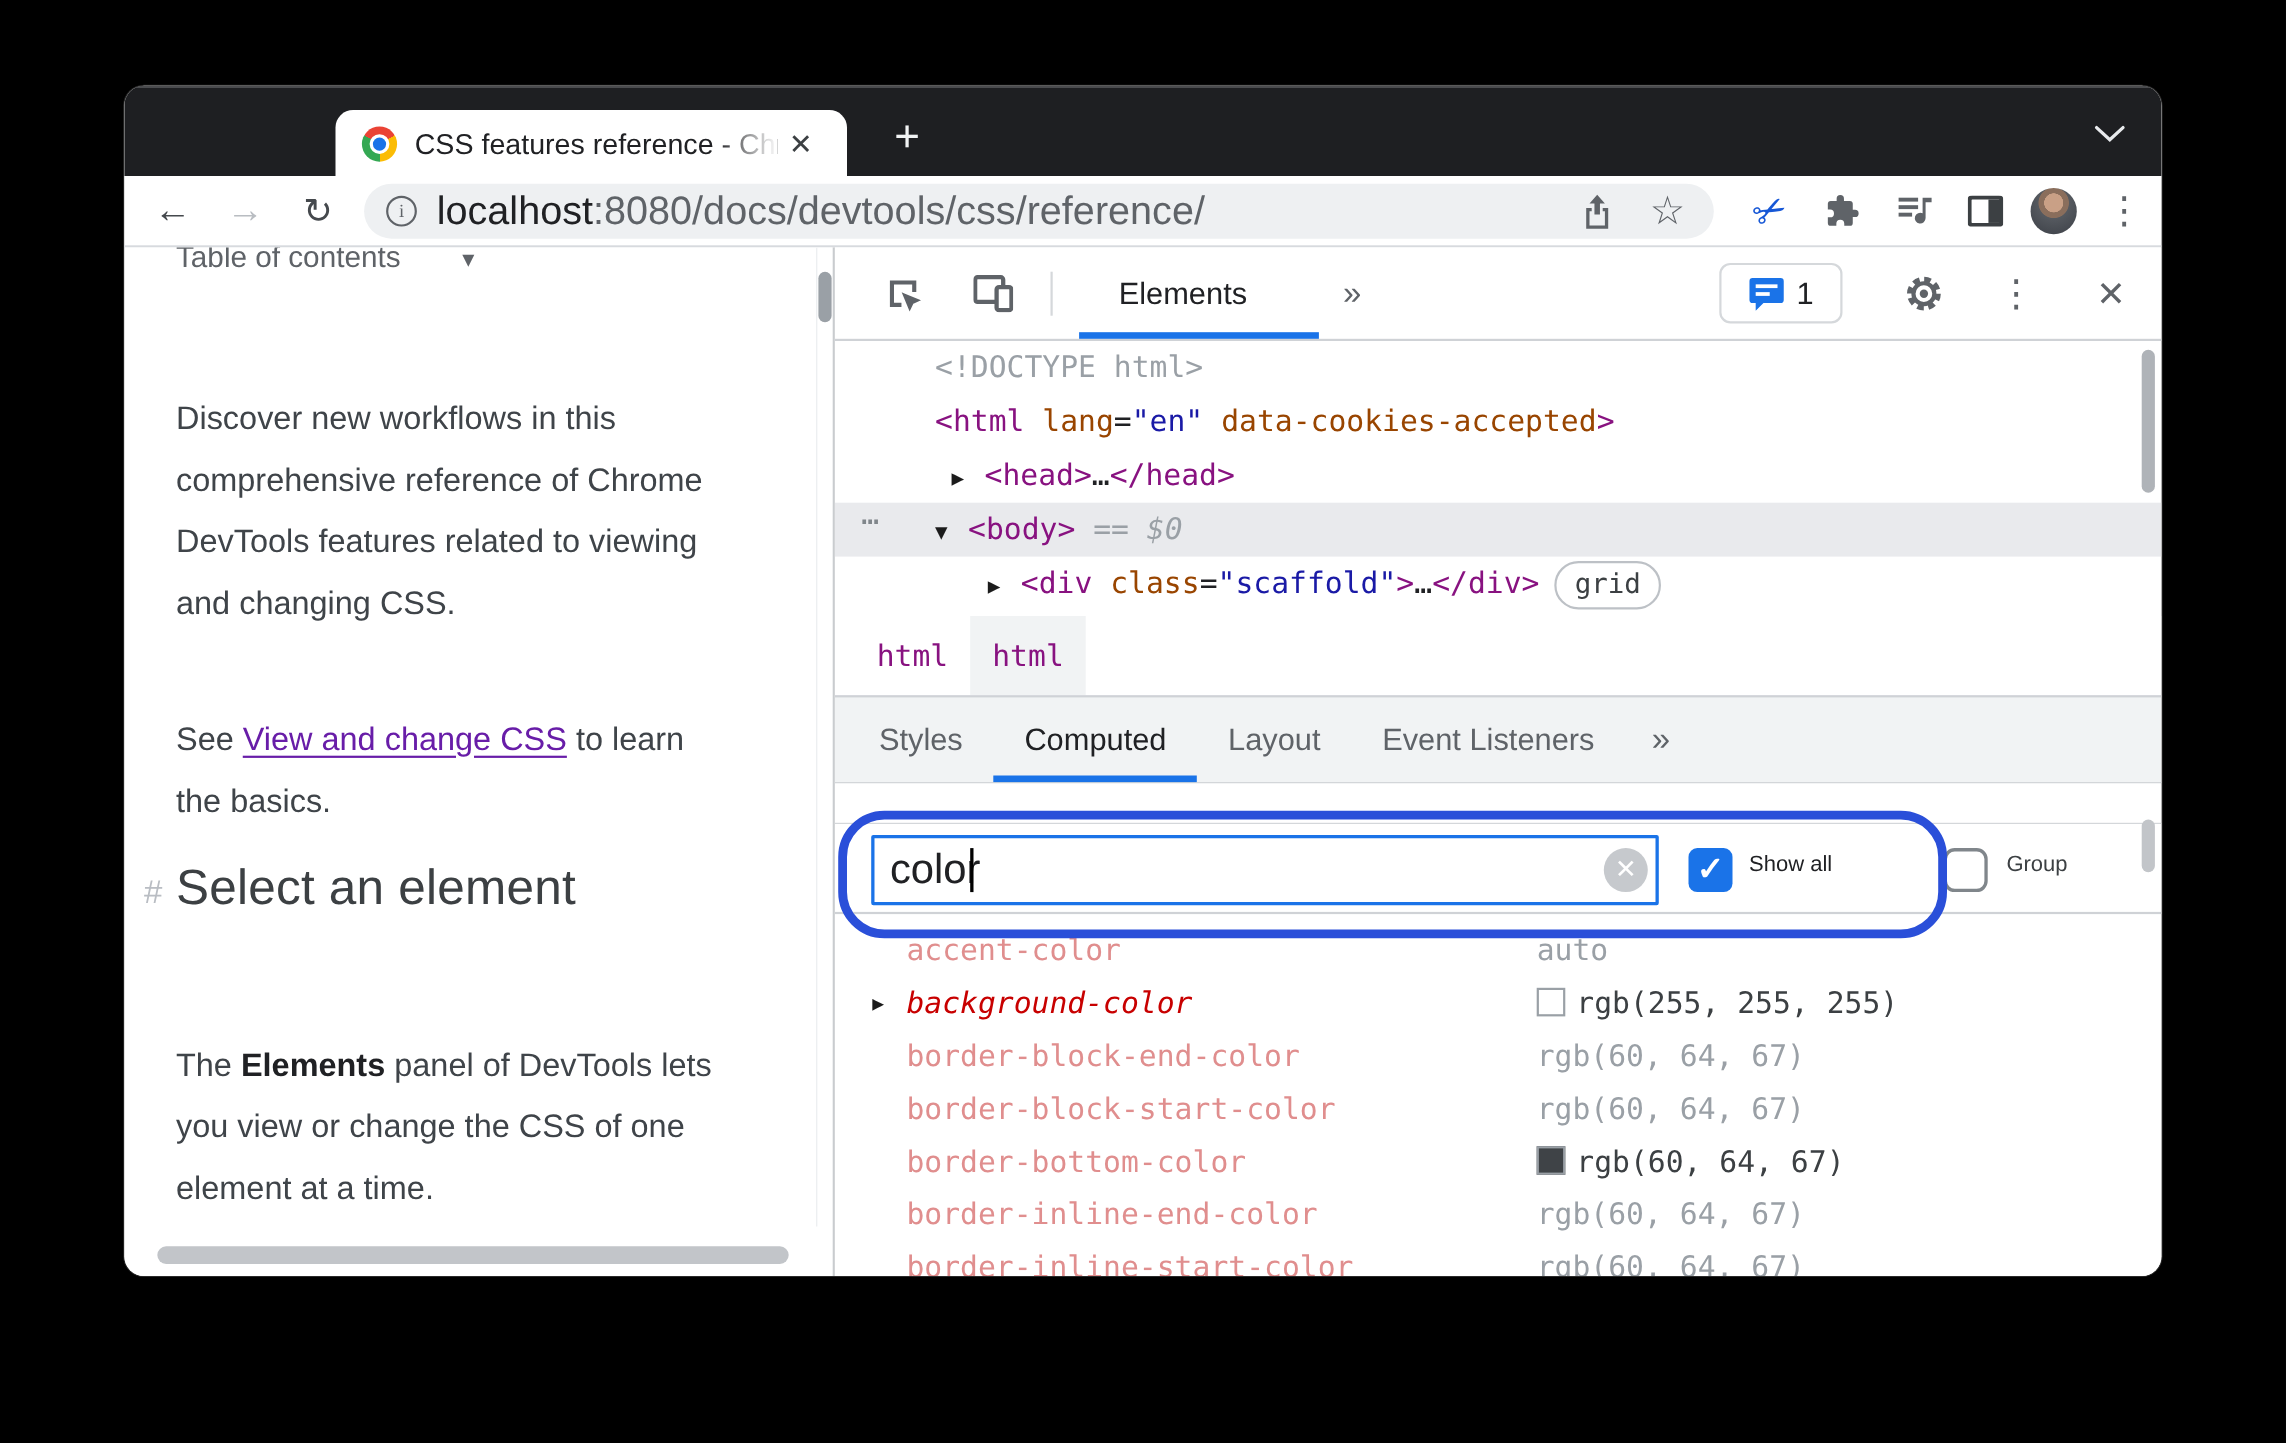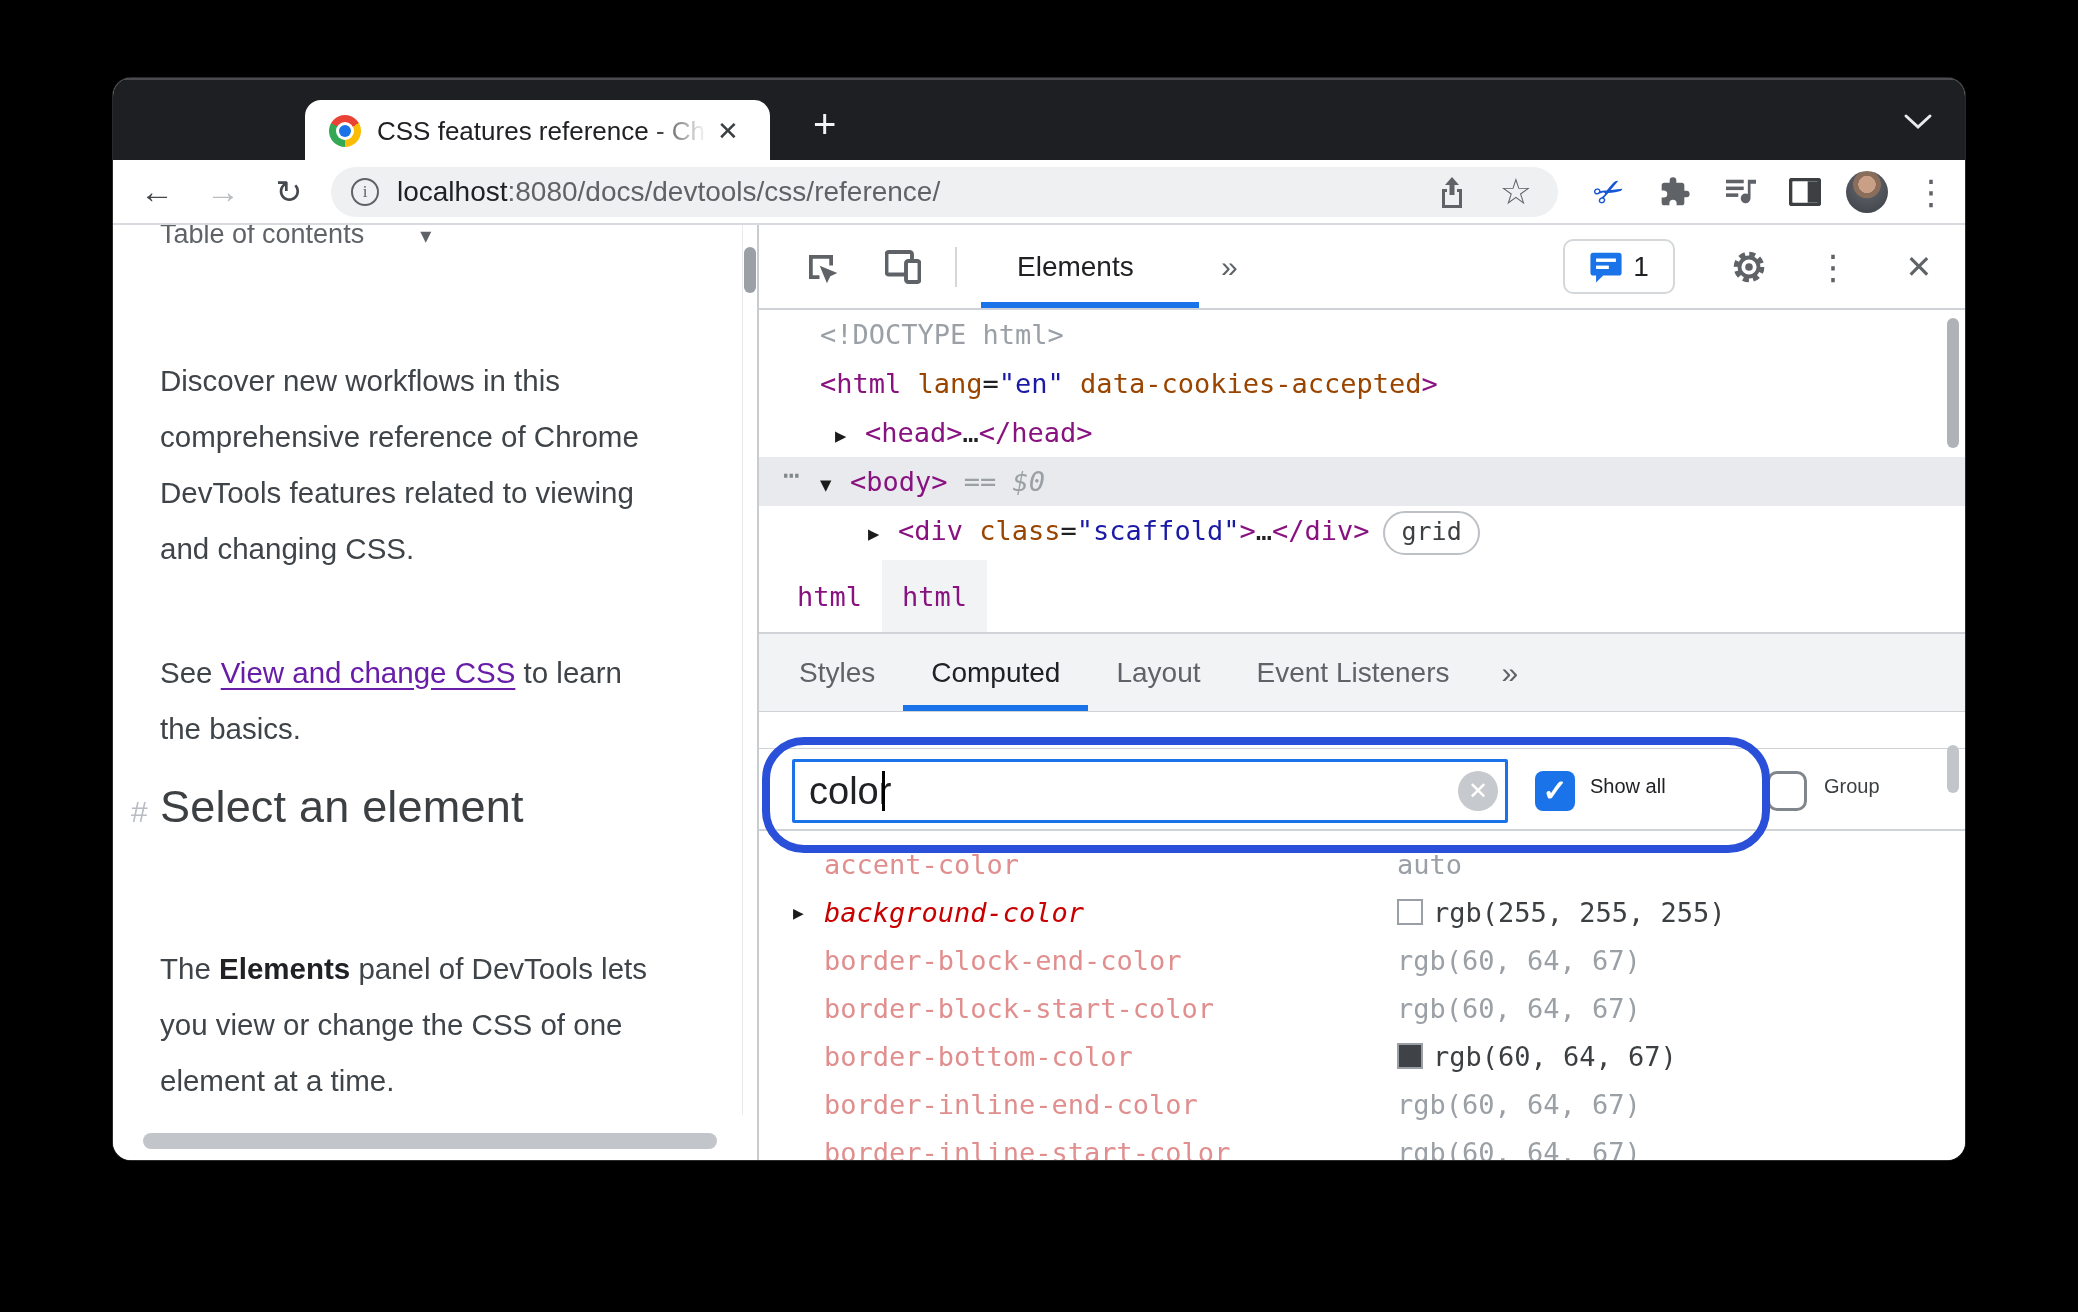--- a/index.html
+++ b/index.html
@@ -38,7 +38,7 @@
           display:flex;align-items:center;padding:0 26px 0 20px;box-sizing:border-box;}
   .infoicon{width:24px;height:24px;border:2px solid #5f6368;border-radius:50%;color:#5f6368;
             font-size:17px;line-height:24px;text-align:center;font-family:"Liberation Serif",serif;flex:0 0 auto;}
-  .urltext{margin-left:18px;font-size:28px;white-space:nowrap;}
+  .urltext{margin-left:18px;font-size:36px;white-space:nowrap;}
   .urlhost{color:#202124;}
   .urlpath{color:#5f6368;}
   .urlspacer{flex:1;}

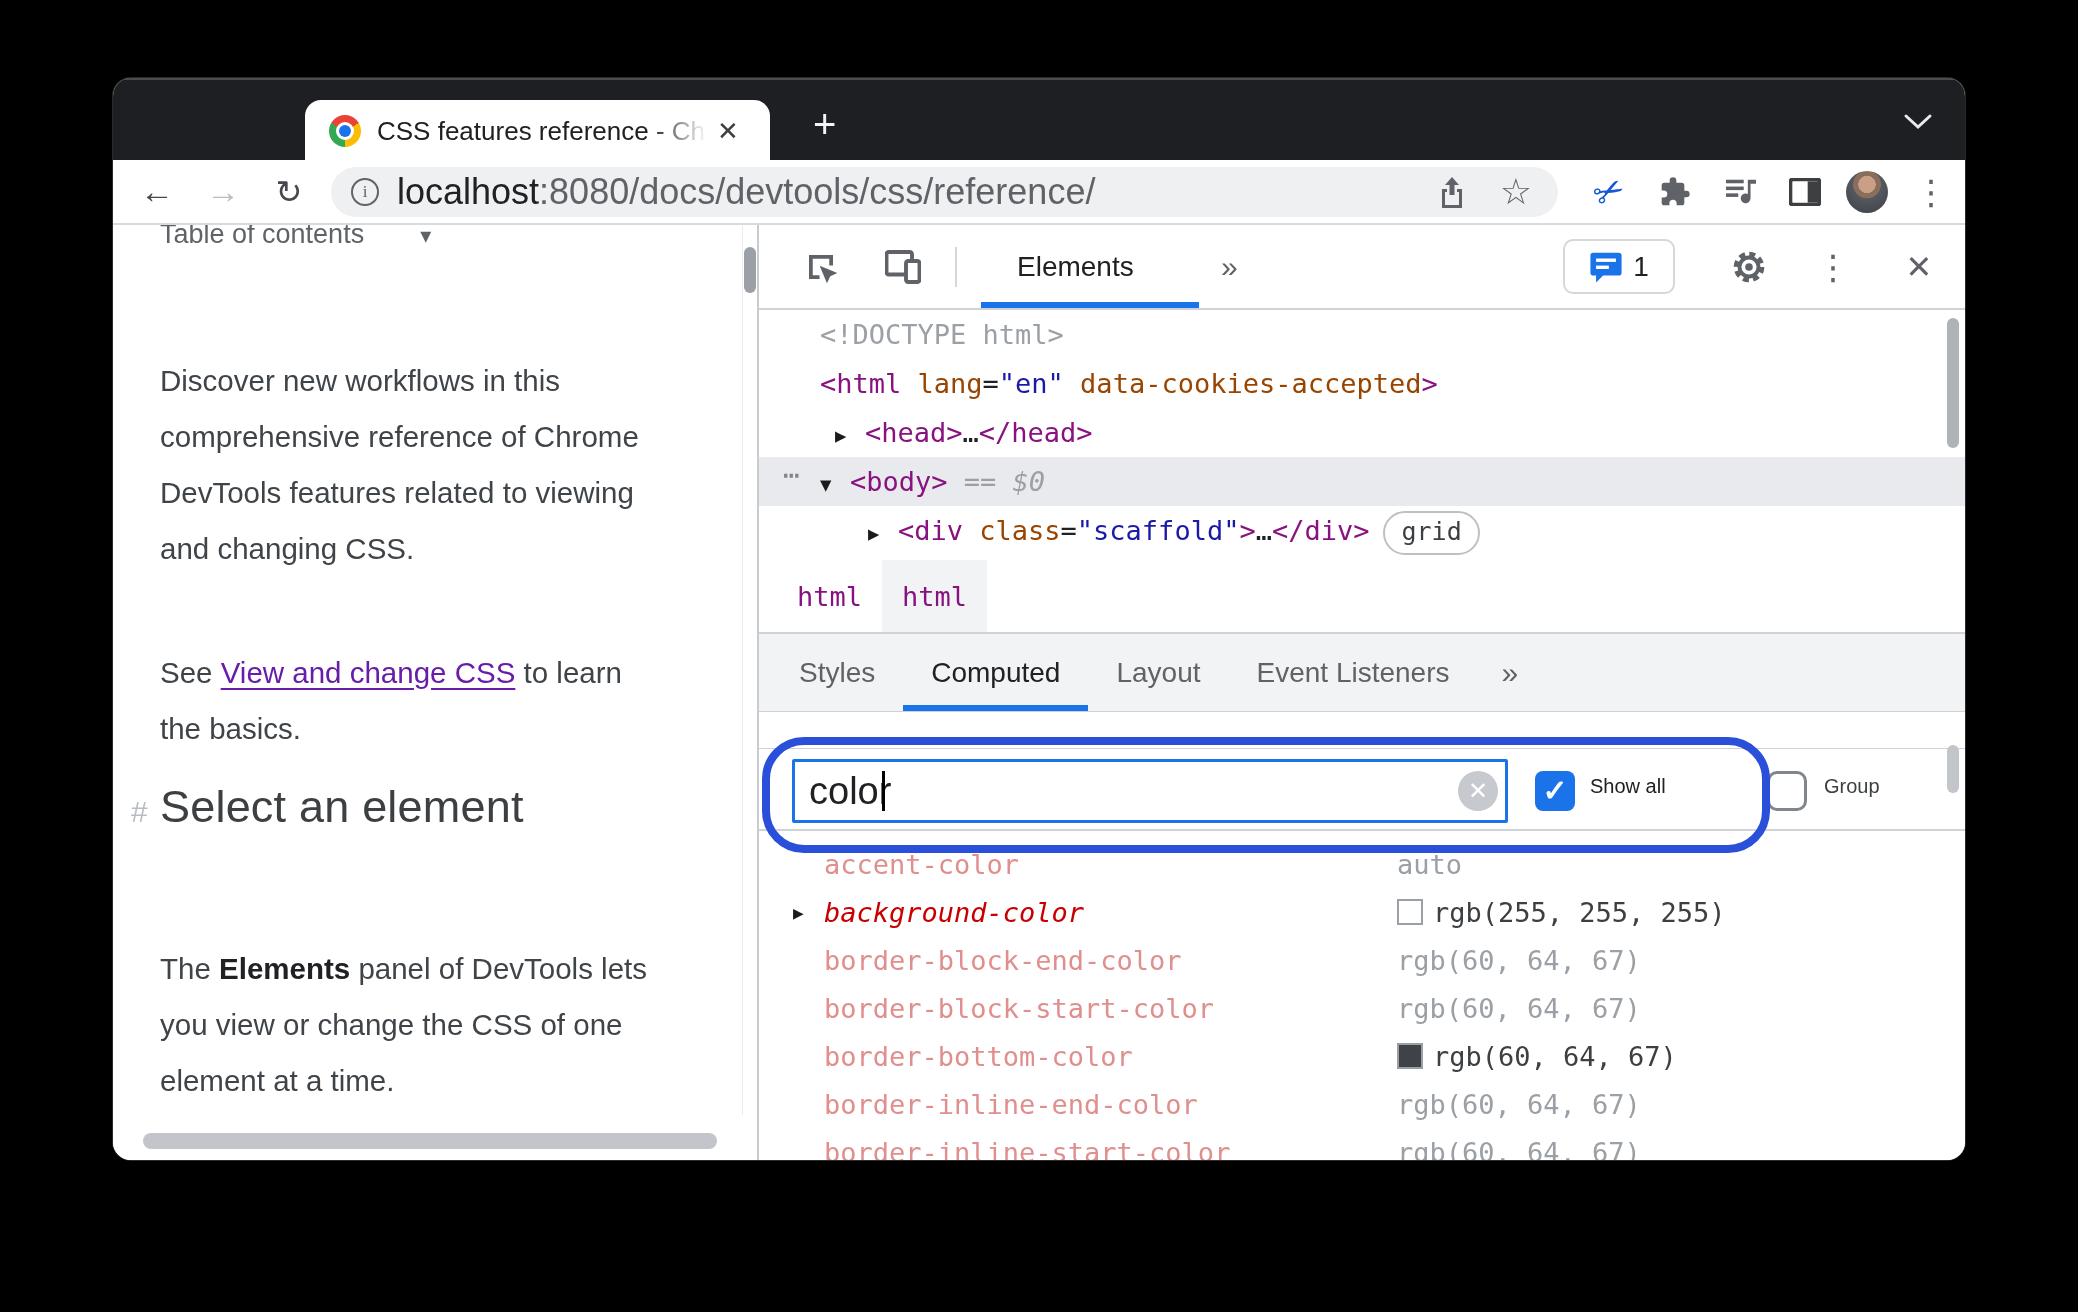--- a/index.html
+++ b/index.html
@@ -86,7 +86,7 @@
   
   .dom-tree{position:absolute;left:0;top:85px;width:100%;height:250px;
             font-family:"DejaVu Sans Mono",monospace;font-size:27px;}
-  .dom-row{position:relative;height:49px;line-height:49px;padding-left:61px;white-space:pre;}
+  .dom-row{position:relative;height:49px;line-height:49px;padding-left:91px;white-space:pre;}
   .dom-row.sel{background:#e9eaed;}
   .dom-arrow{display:inline-block;width:30px;font-size:19px;color:#1b1b1b;}
   .ind1 .dom-arrow{margin-left:15px;}

